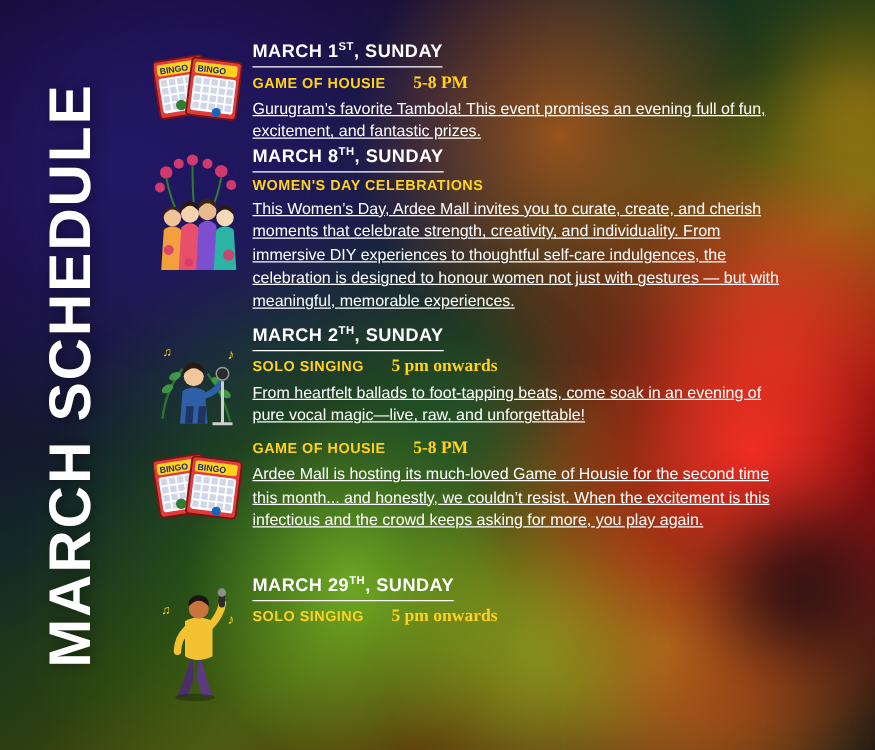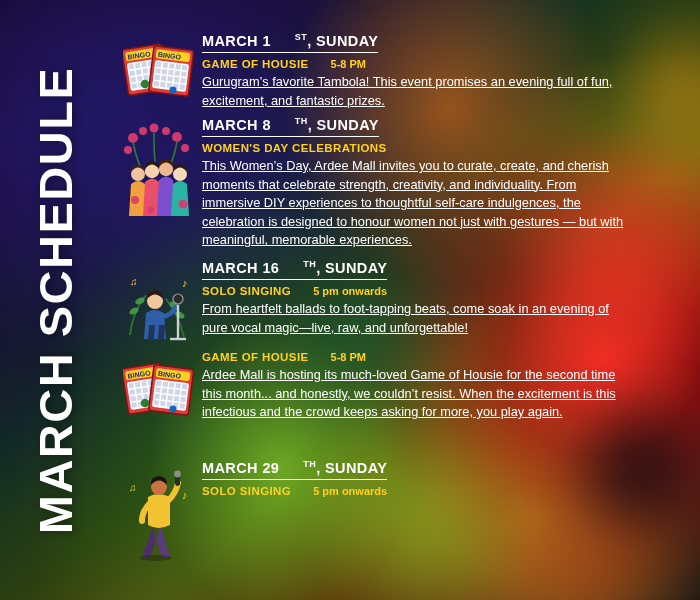--- a/index.html
+++ b/index.html
@@ -99,7 +99,7 @@
     padding-bottom: 3px;
     margin-bottom: 5px;
   }
-  .ev-date sup { font-size: 9px; vertical-align: super; margin-left: 24px; }
+  .ev-date sup { font-size: 9px; vertical-align: super; }
   .ev-meta {
     display: flex;
     align-items: center;

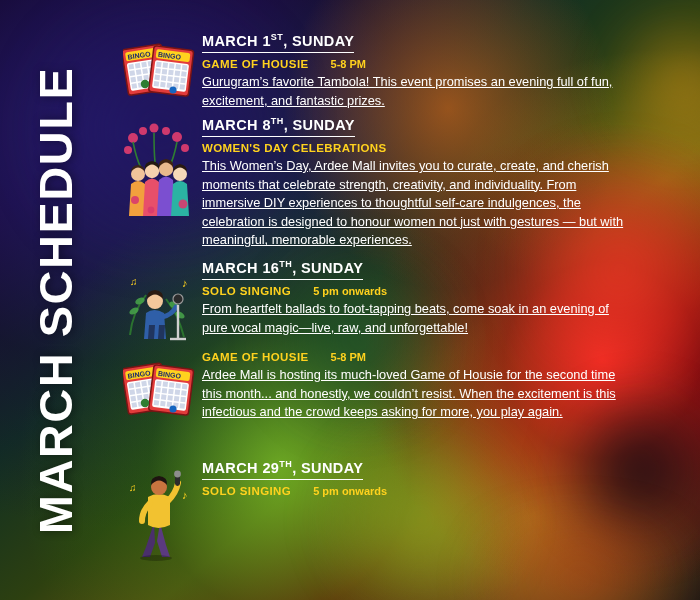--- a/index.html
+++ b/index.html
@@ -114,8 +114,9 @@
   }
   .ev-time {
     color: #ffd21e;
-    font-size: 11px;
+    font-size: 14px;
     font-weight: bold;
+    font-family: Liberation Serif, serif;
   }
   .ev-desc {
     color: #ffffff;

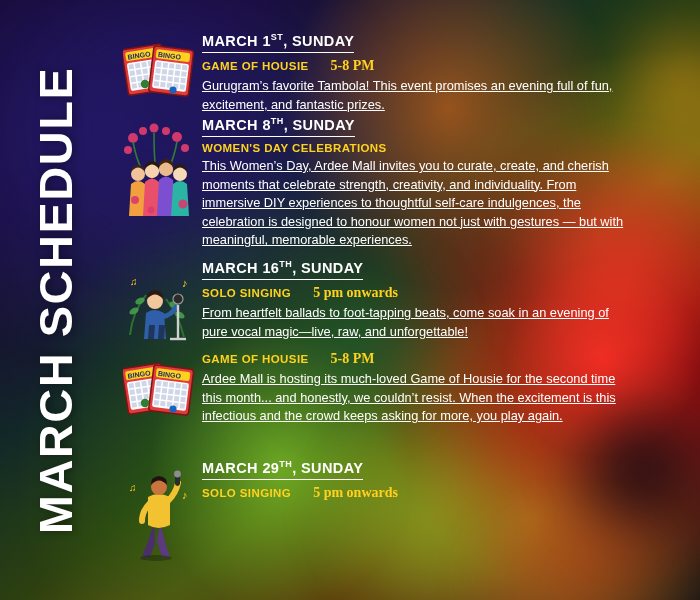--- a/index.html
+++ b/index.html
@@ -313,7 +313,7 @@
         </svg>
       </div>
       <div class="ev-body">
-        <div class="ev-date"><span>MARCH 16</span><sup>TH</sup><span>, SUNDAY</span></div>
+        <div class="ev-date"><span>MARCH 2</span><sup>TH</sup><span>, SUNDAY</span></div>
         <div class="ev-meta">
           <span class="ev-type">SOLO SINGING</span>
           <span class="ev-time">5 pm onwards</span>

